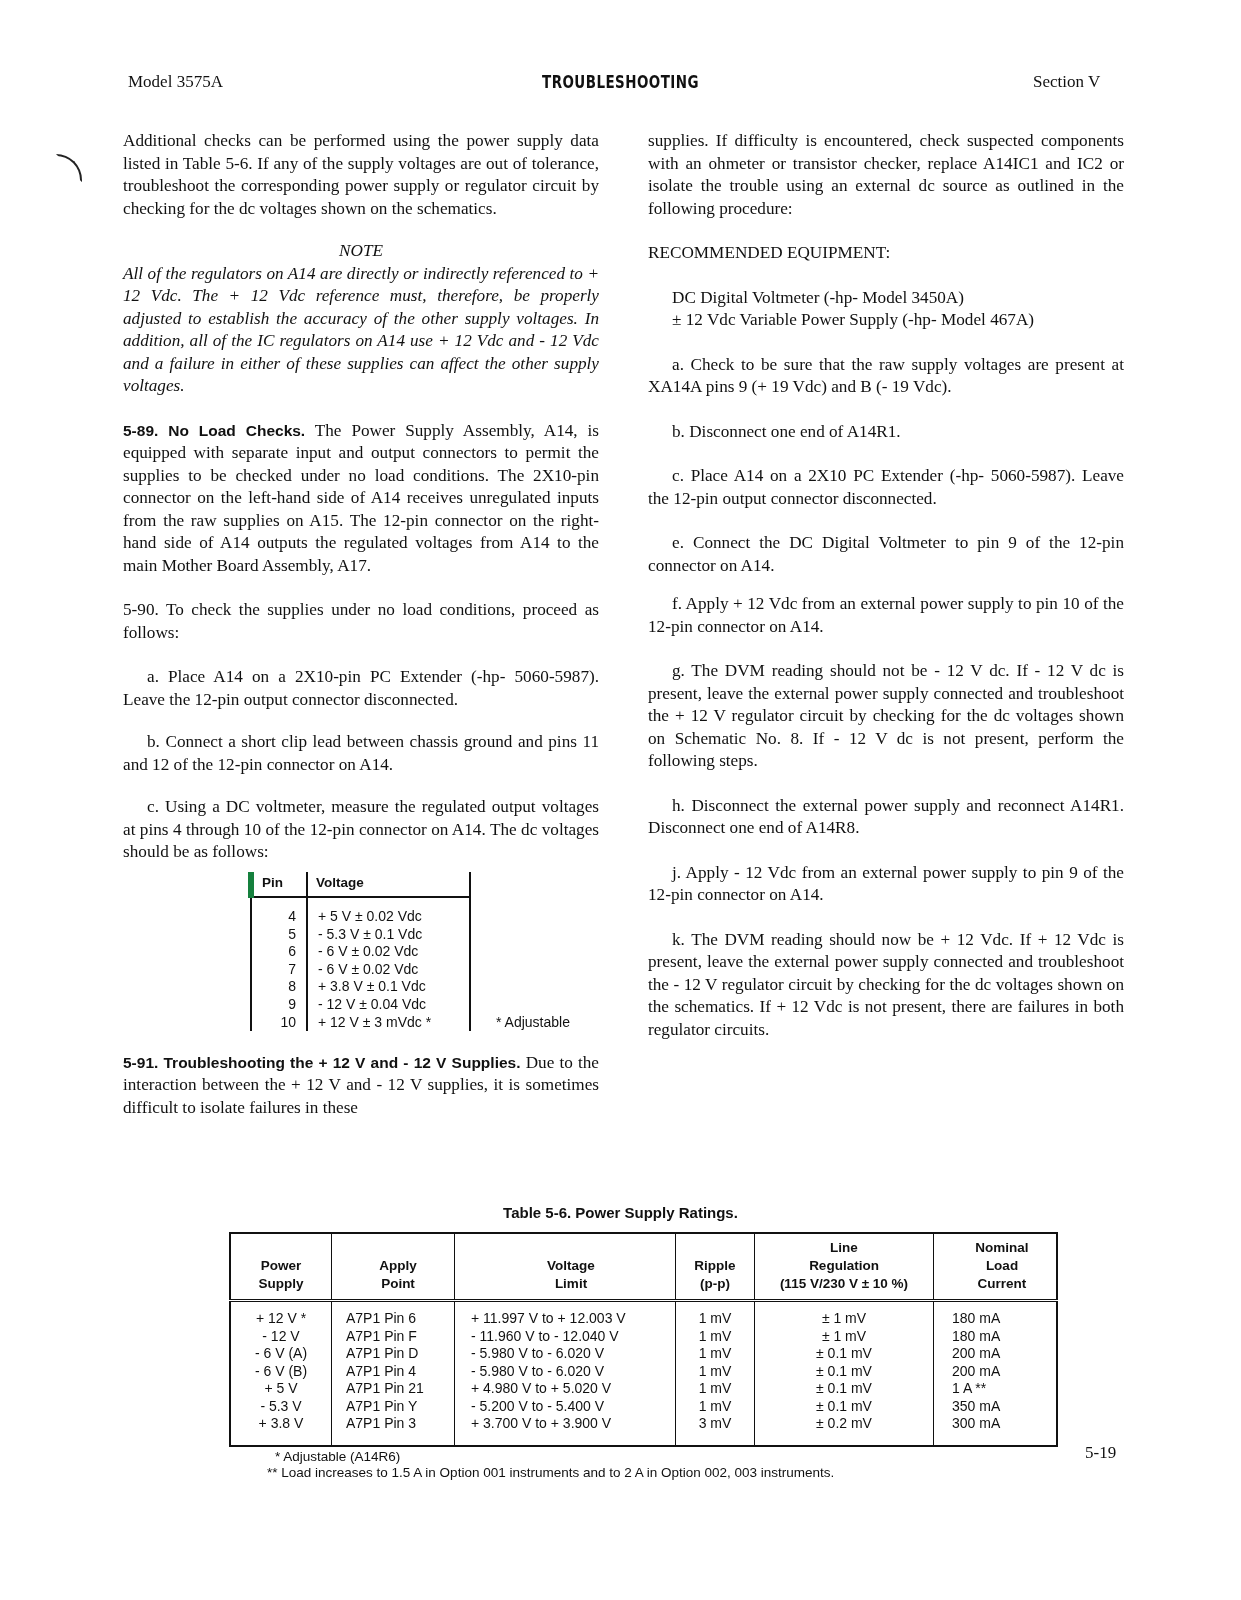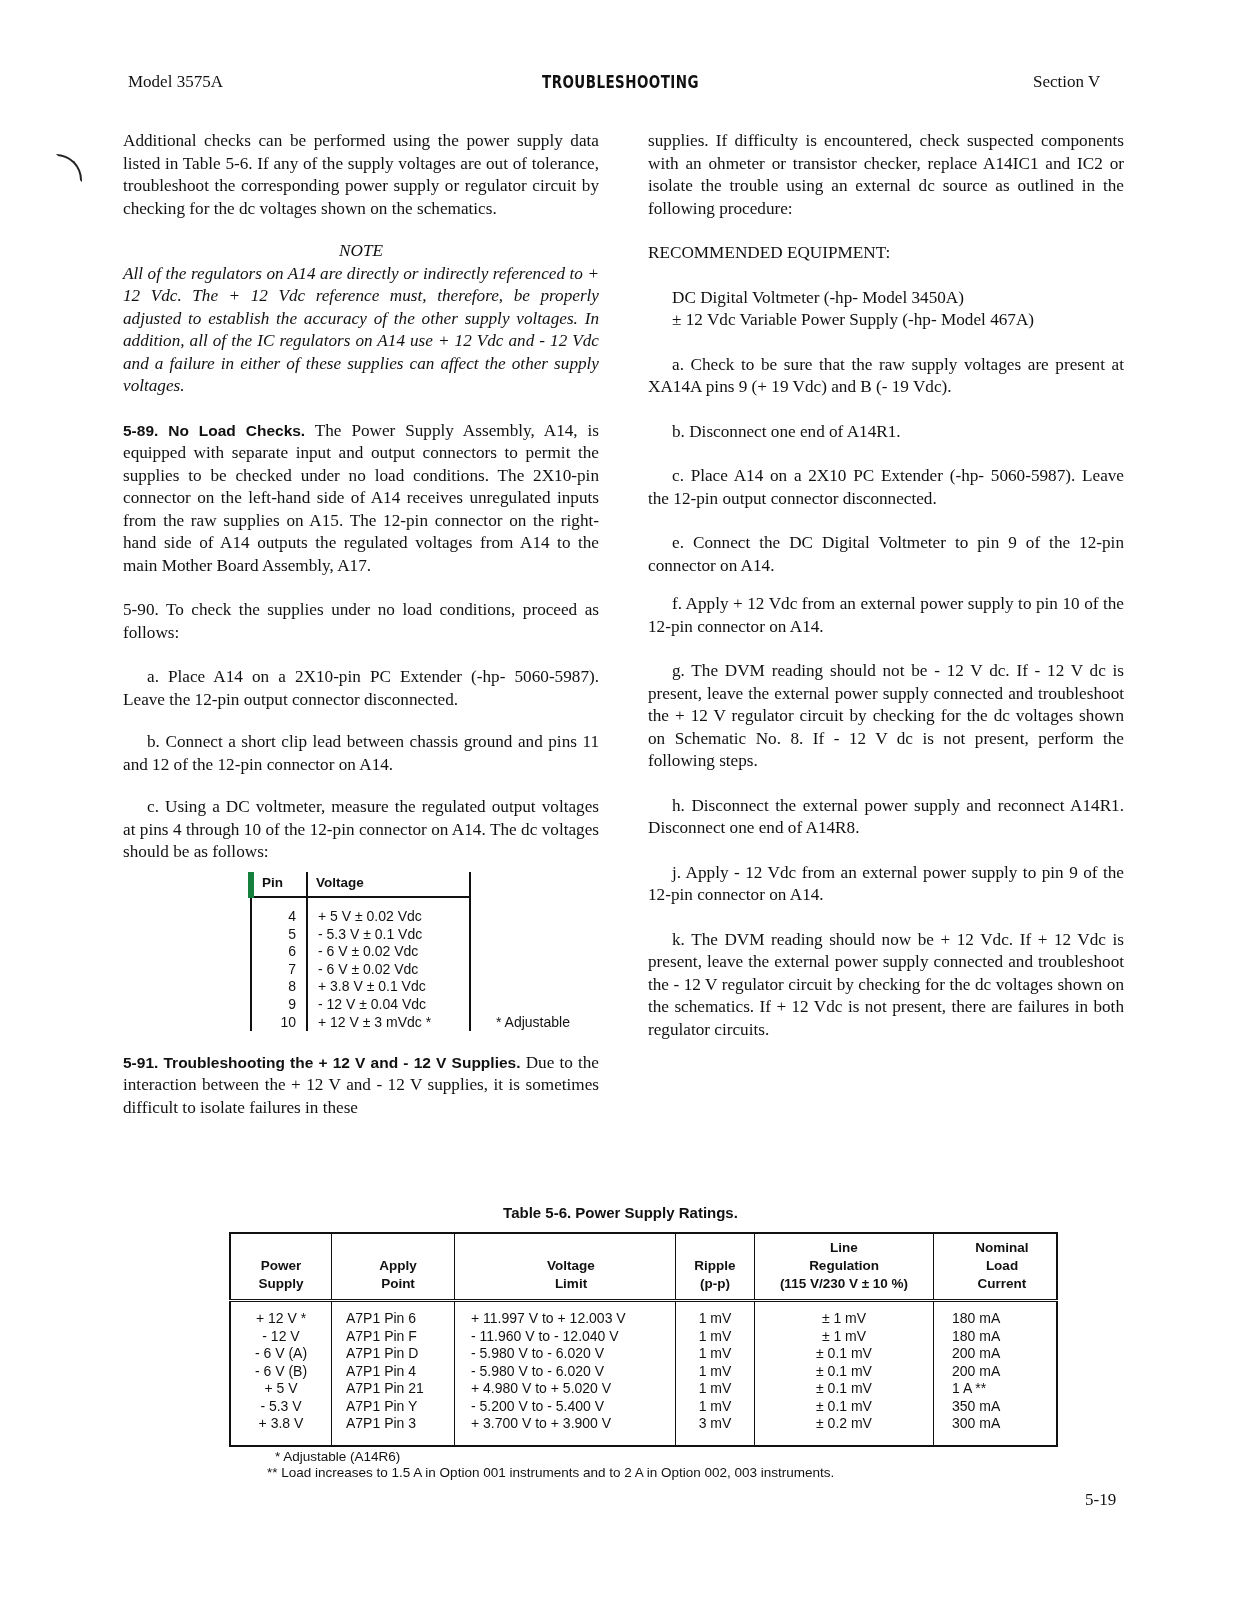--- a/index.html
+++ b/index.html
@@ -52,7 +52,7 @@
   .foot { position: absolute; left: 243px; font-family: "Liberation Sans", "DejaVu Sans", sans-serif; font-size: 13.5px; margin-left: 32px; }
   .foot1 { top: 1449px; }
   .foot2 { top: 1465px; left: 235px; }
-  .page-num { position: absolute; left: 1085px; top: 1490px; font-size: 17px; }
+  .page-num { position: absolute; left: 1085px; top: 1443px; font-size: 17px; }
 
   .mark { position: absolute; border: 2px solid #222; border-color: #222 #222 transparent transparent; border-radius: 0 40px 0 0; }
 </style>

